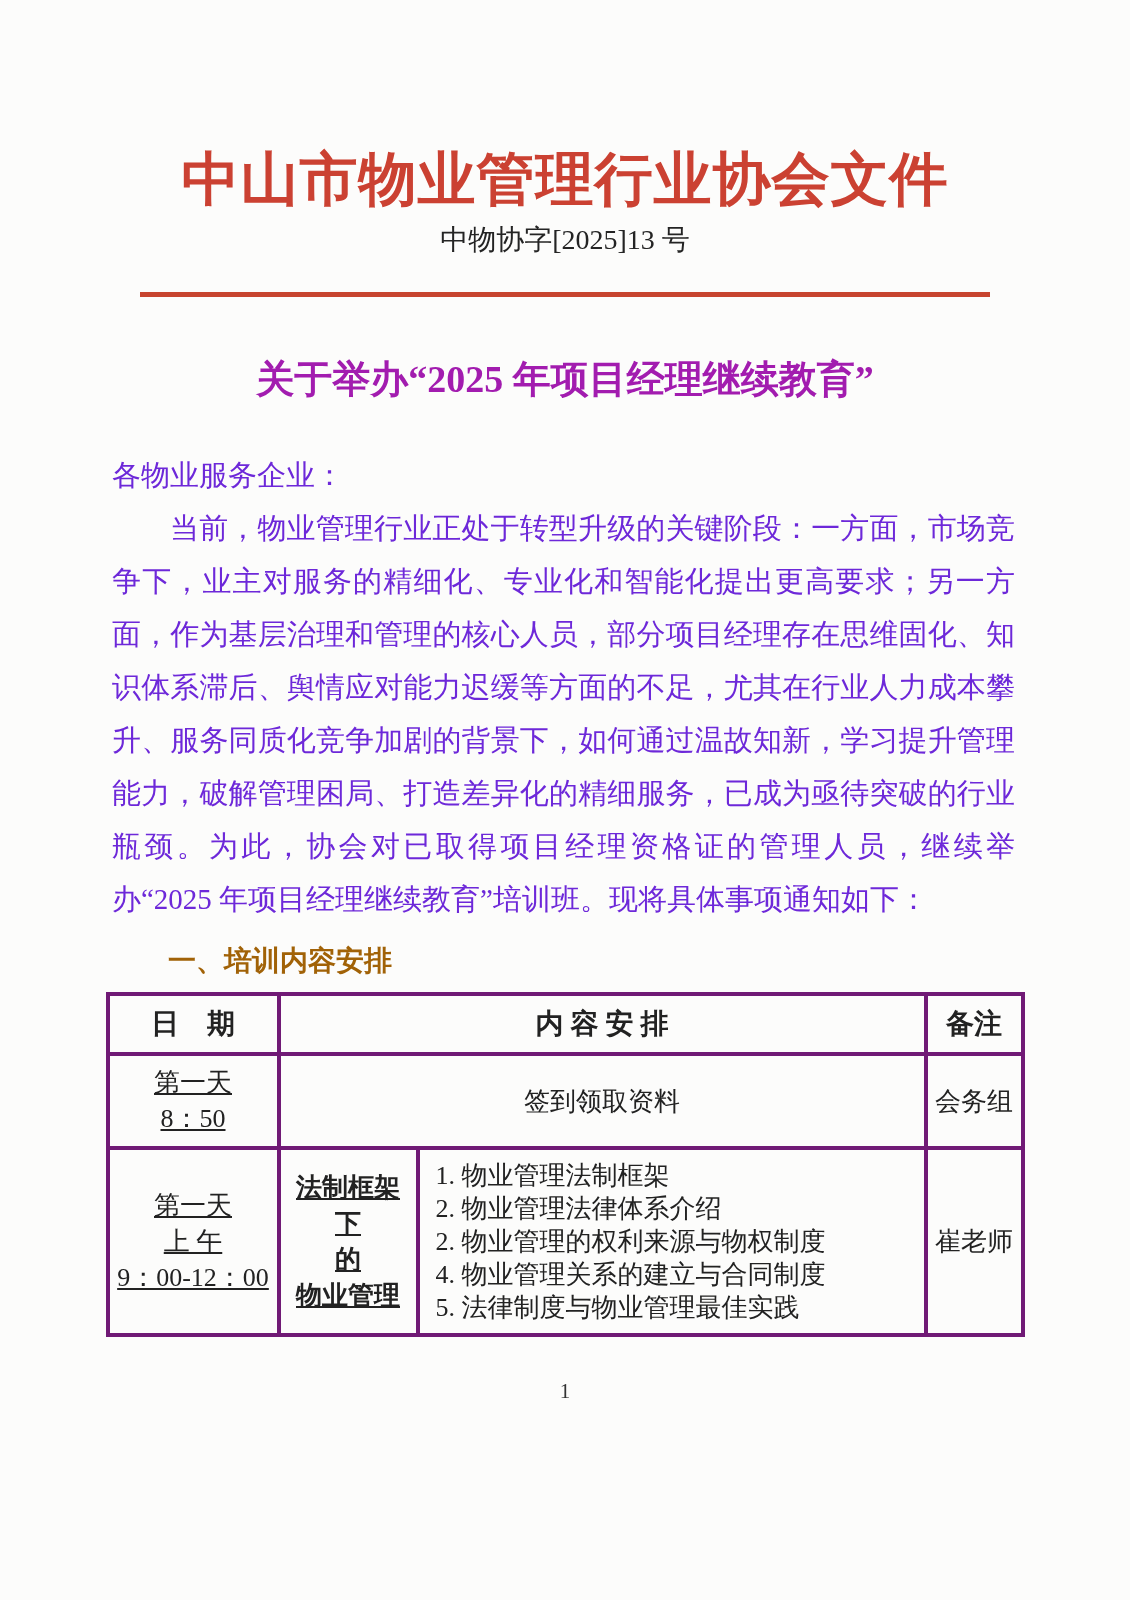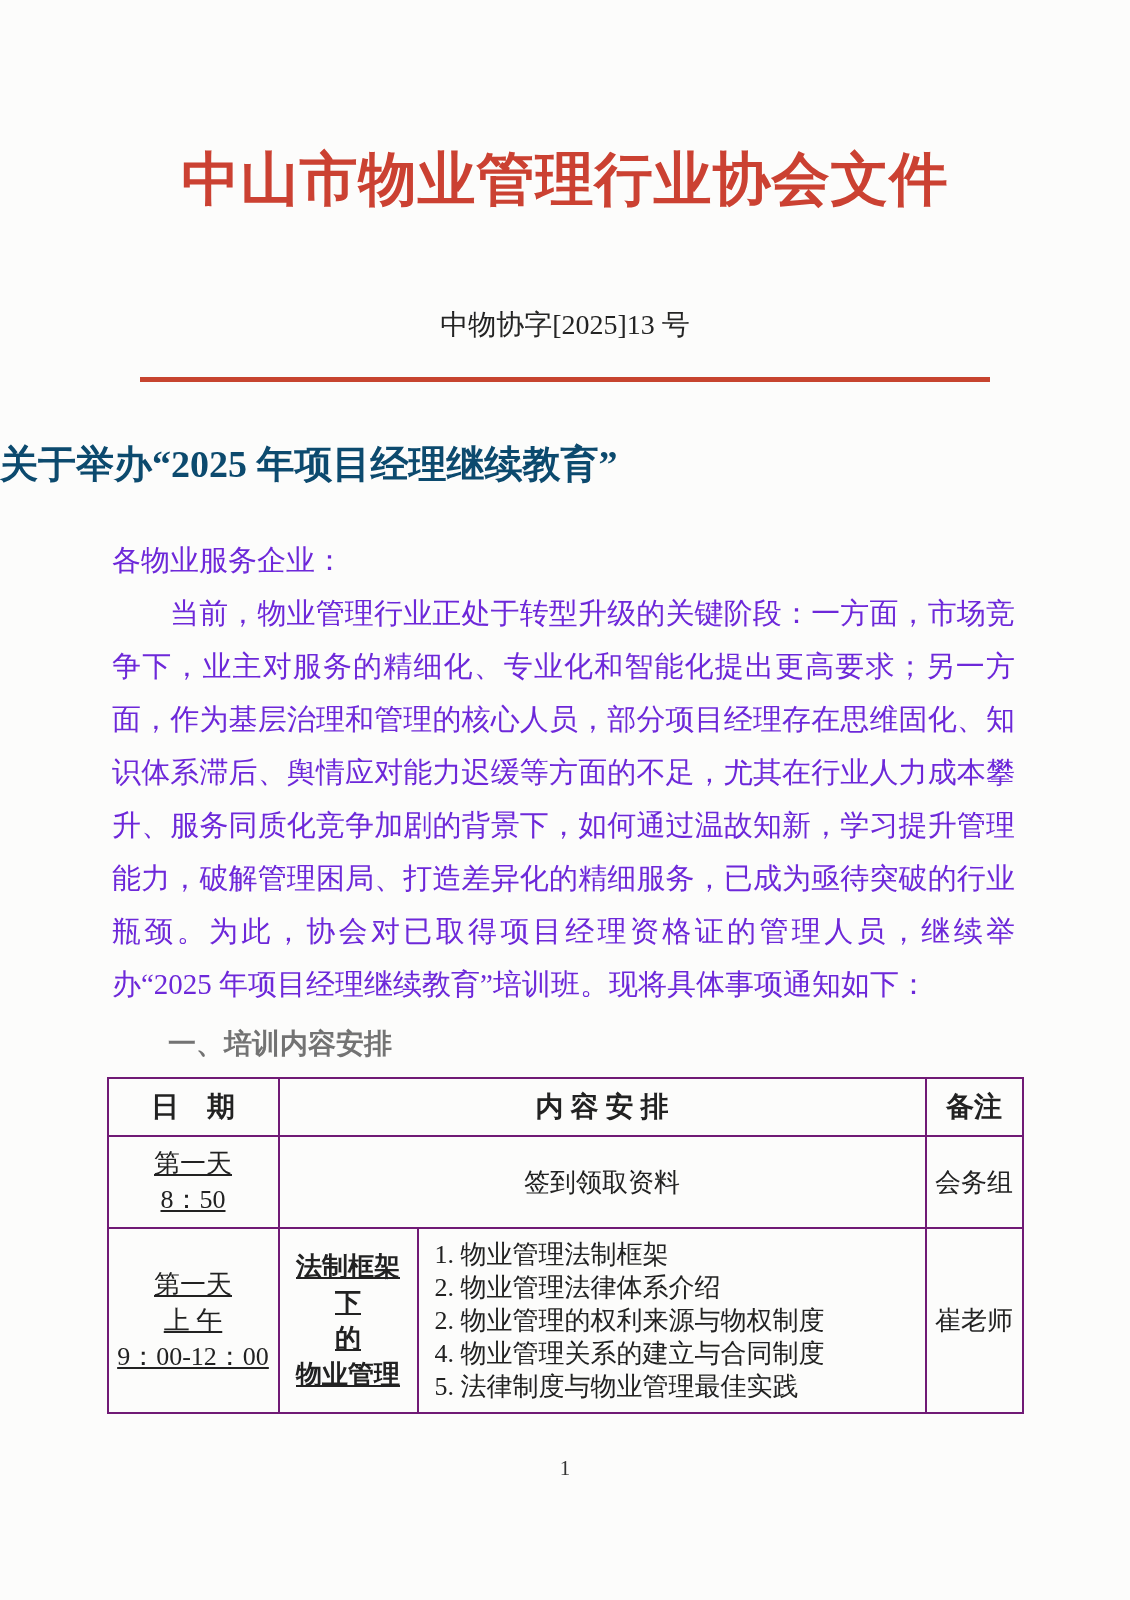--- a/index.html
+++ b/index.html
@@ -24,7 +24,6 @@
     color: #cb4132;
   }
   .doc-number {
-    margin-top: 85px;
     text-align: center;
     font-size: 28px;
     line-height: 40px;

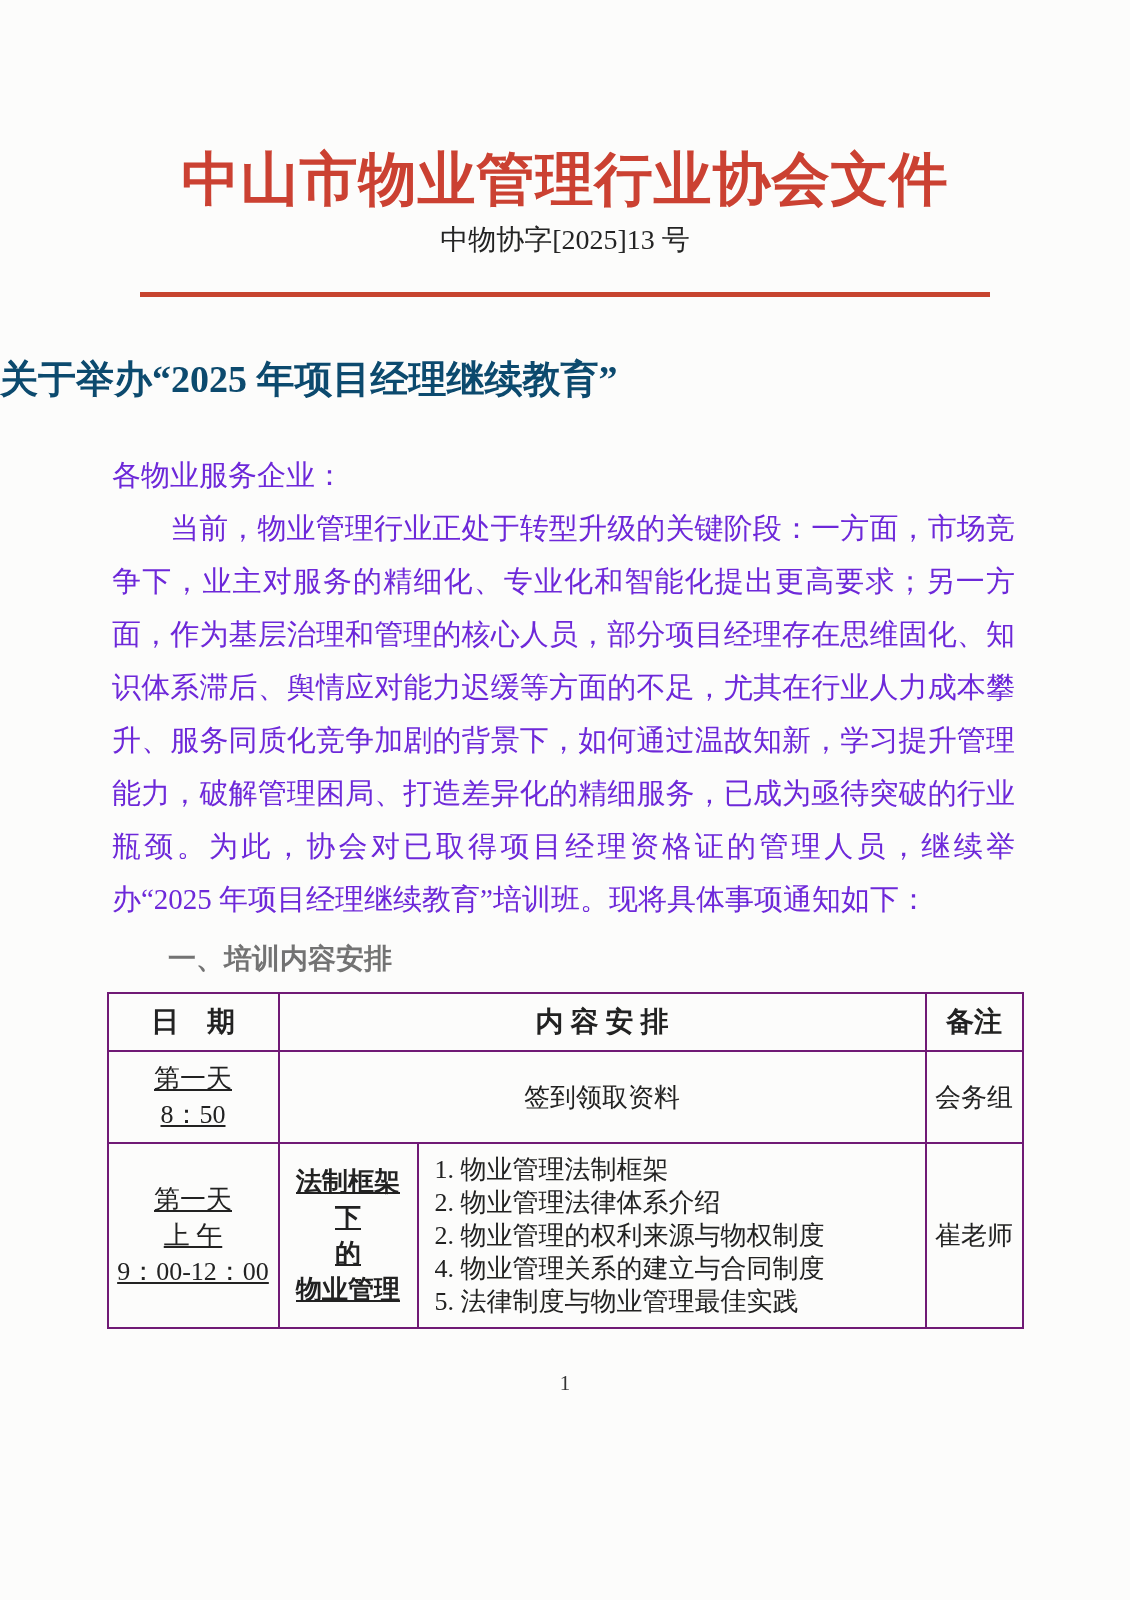--- a/index.html
+++ b/index.html
@@ -37,11 +37,11 @@
   }
   .notice-title {
     margin-top: 50px;
-    text-align: left;
+    text-align: center;
     font-size: 38px;
     font-weight: 700;
     line-height: 64px;
-    color: #0c4a6e;
+    color: #a21caf;
   }
   .body-block {
     margin: 38px 115px 0 112px;

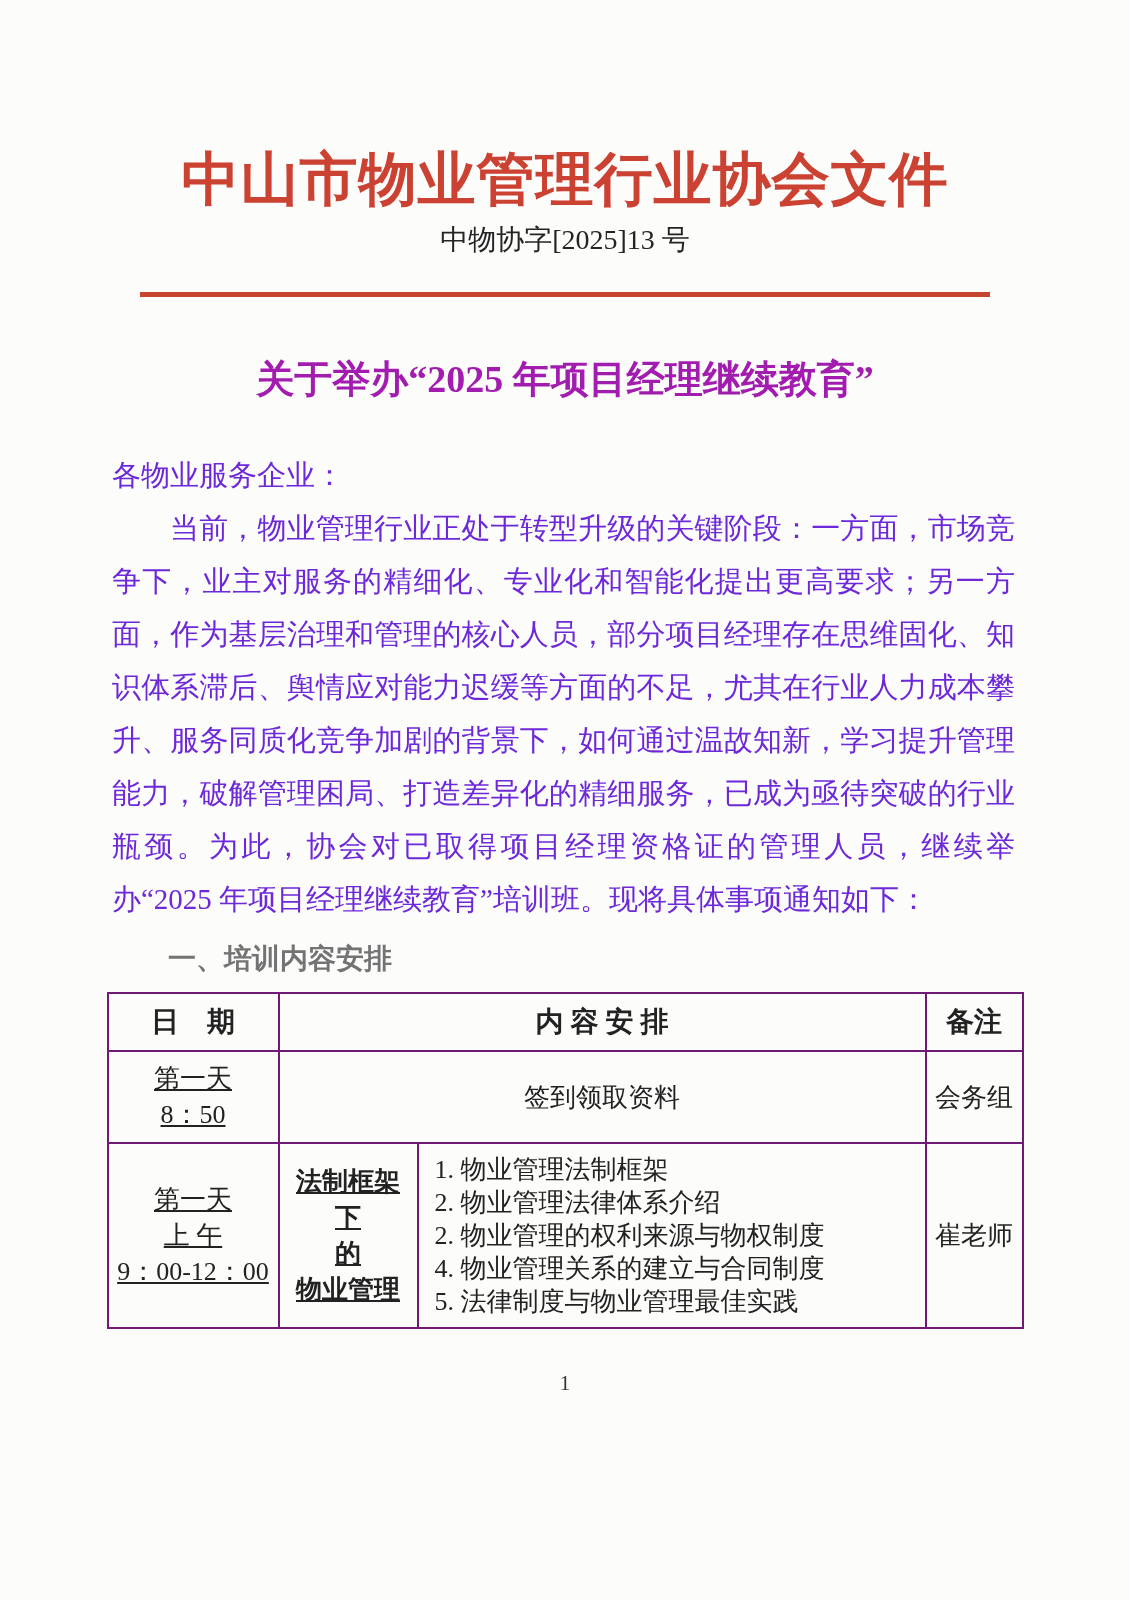--- a/index.html
+++ b/index.html
@@ -57,8 +57,8 @@
     line-height: 46px;
     font-weight: 700;
     text-indent: 2em;
-    font-family: Liberation Mono, monospace;
-    color: #737373;
+    font-family: Liberation Sans, sans-serif;
+    color: #a16207;
   }
   table.schedule {
     margin: 8px auto 0;

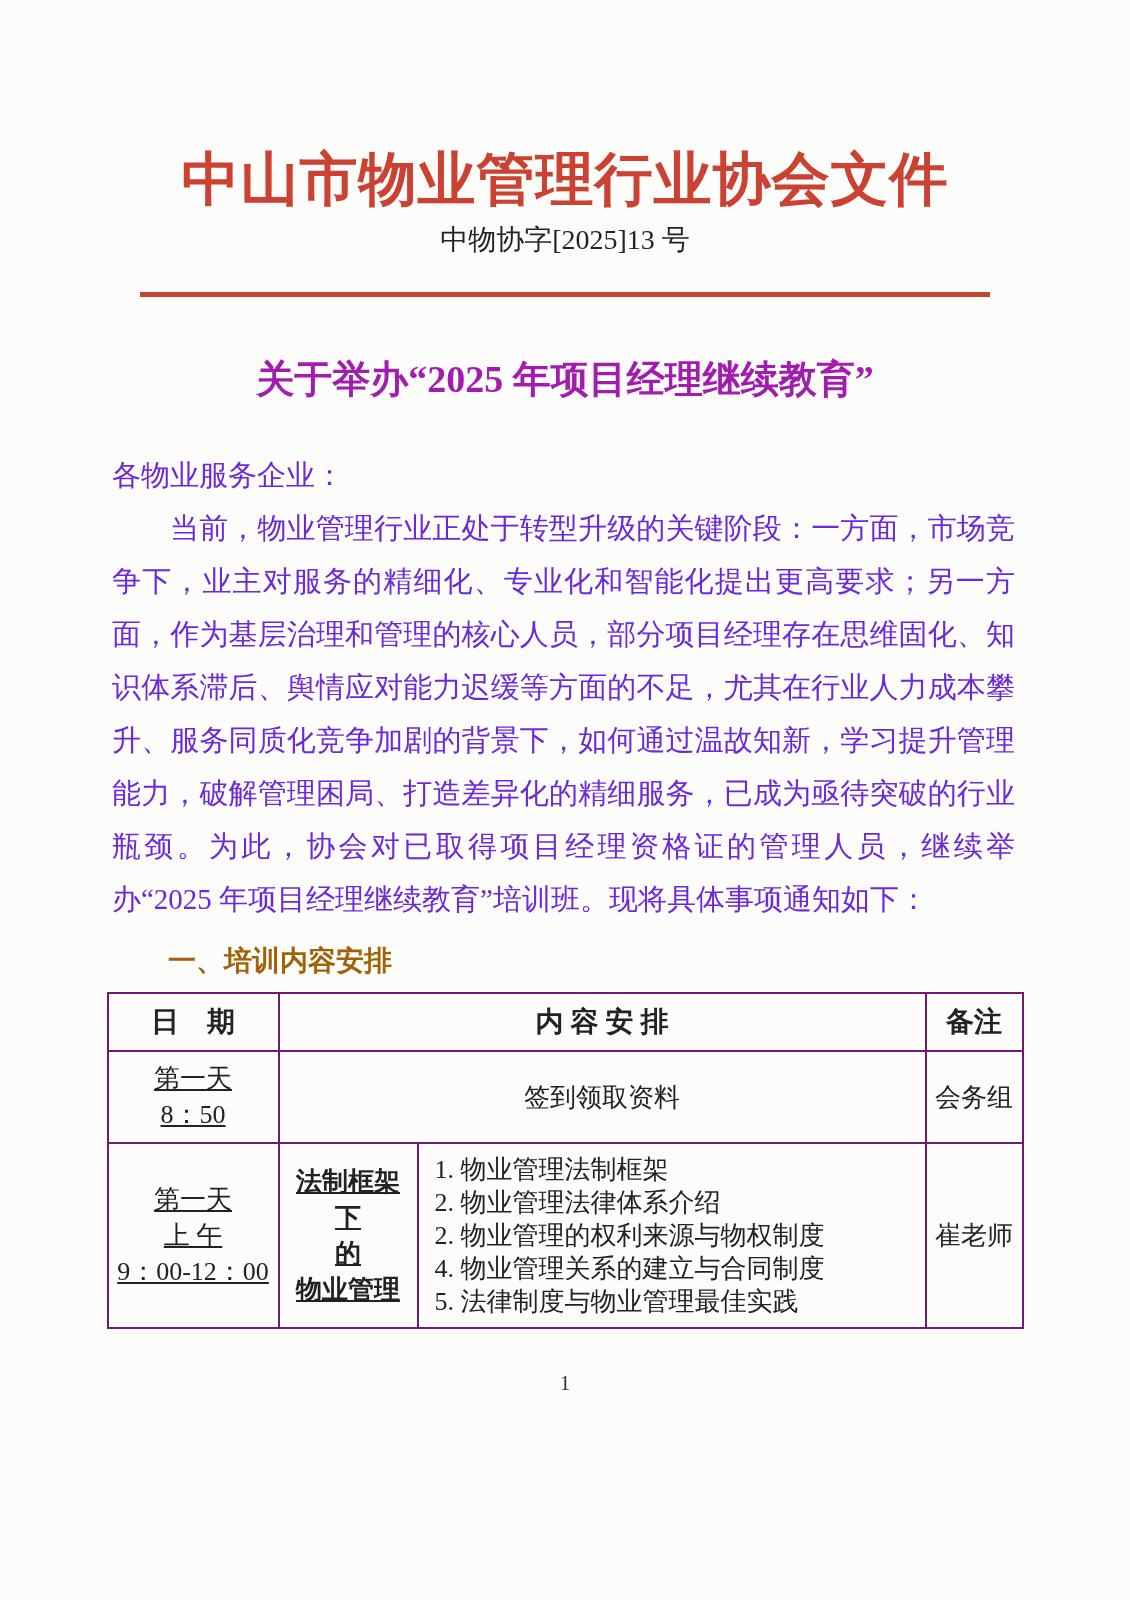--- a/index.html
+++ b/index.html
@@ -69,7 +69,7 @@
     color: #222;
   }
   table.schedule td {
-    border: 2px solid #701a75;
+    border: 4px solid #701a75;
     text-align: center;
     vertical-align: middle;
     padding: 9px 4px;

